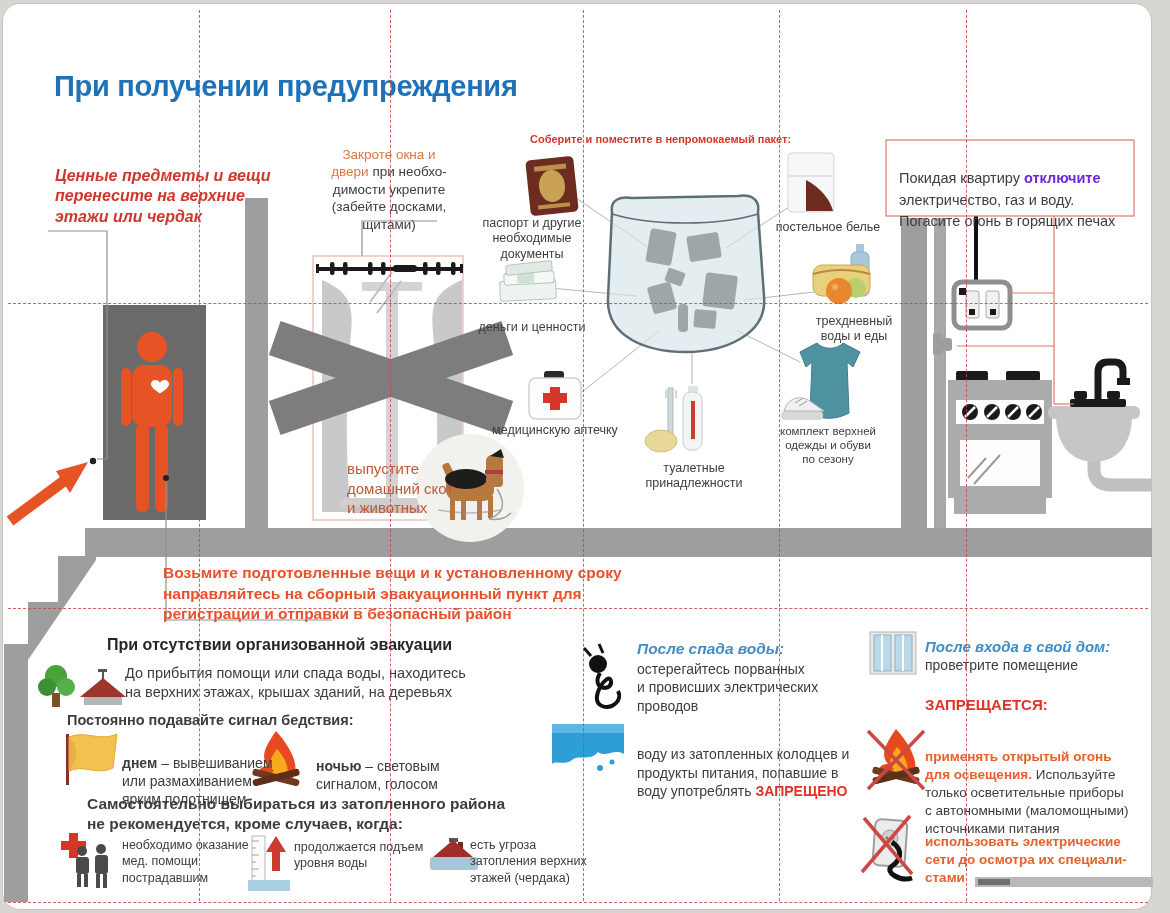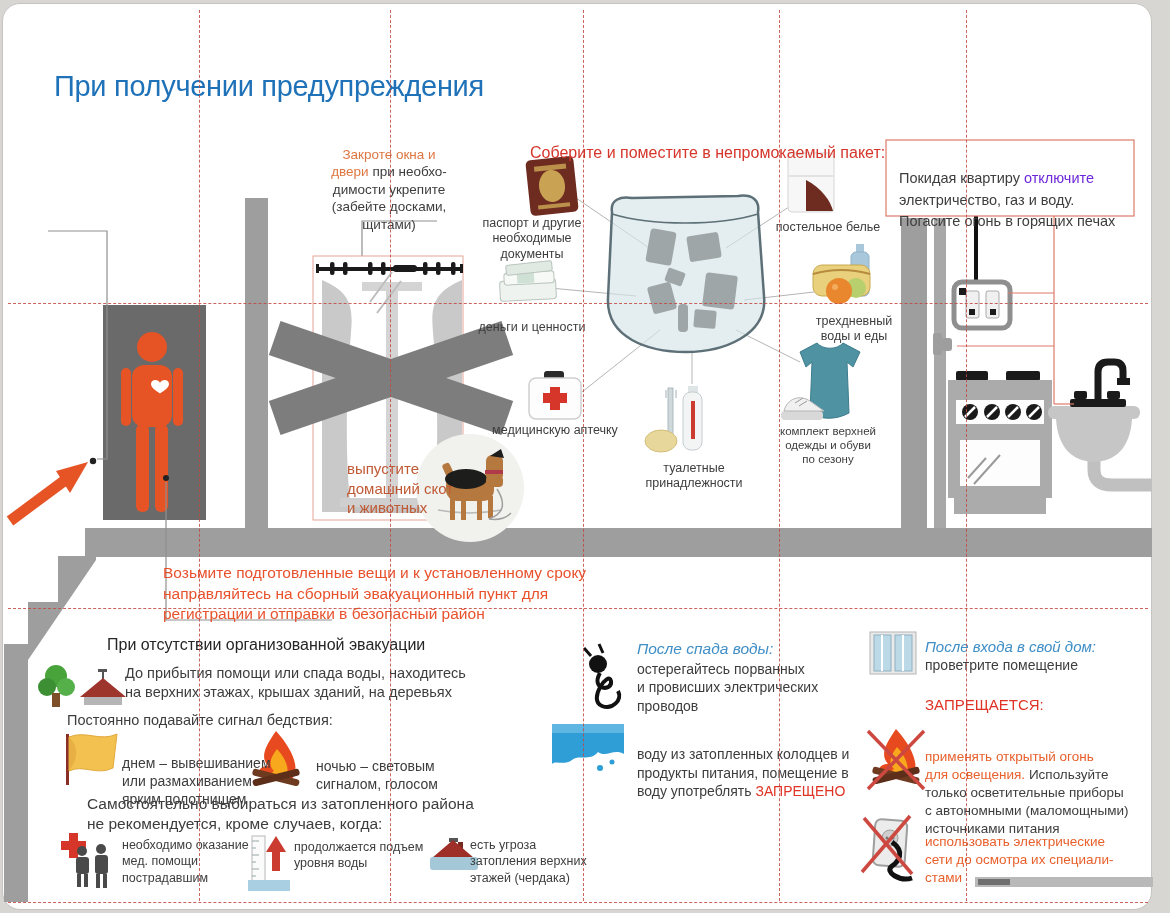--- a/index.html
+++ b/index.html
@@ -8,7 +8,7 @@
         border:1px solid #c6c4c1;border-radius:18px;}
   .art{position:absolute;left:0;top:0;width:1170px;height:913px;z-index:2;}
   .t{position:absolute;white-space:pre-line;color:#3d3d3d;z-index:4;}
-  .b{font-weight:normal;}
+  .b{font-weight:bold;}
   .it{font-style:italic;}
   .ctr{text-align:center;}
   .rt{text-align:center;}

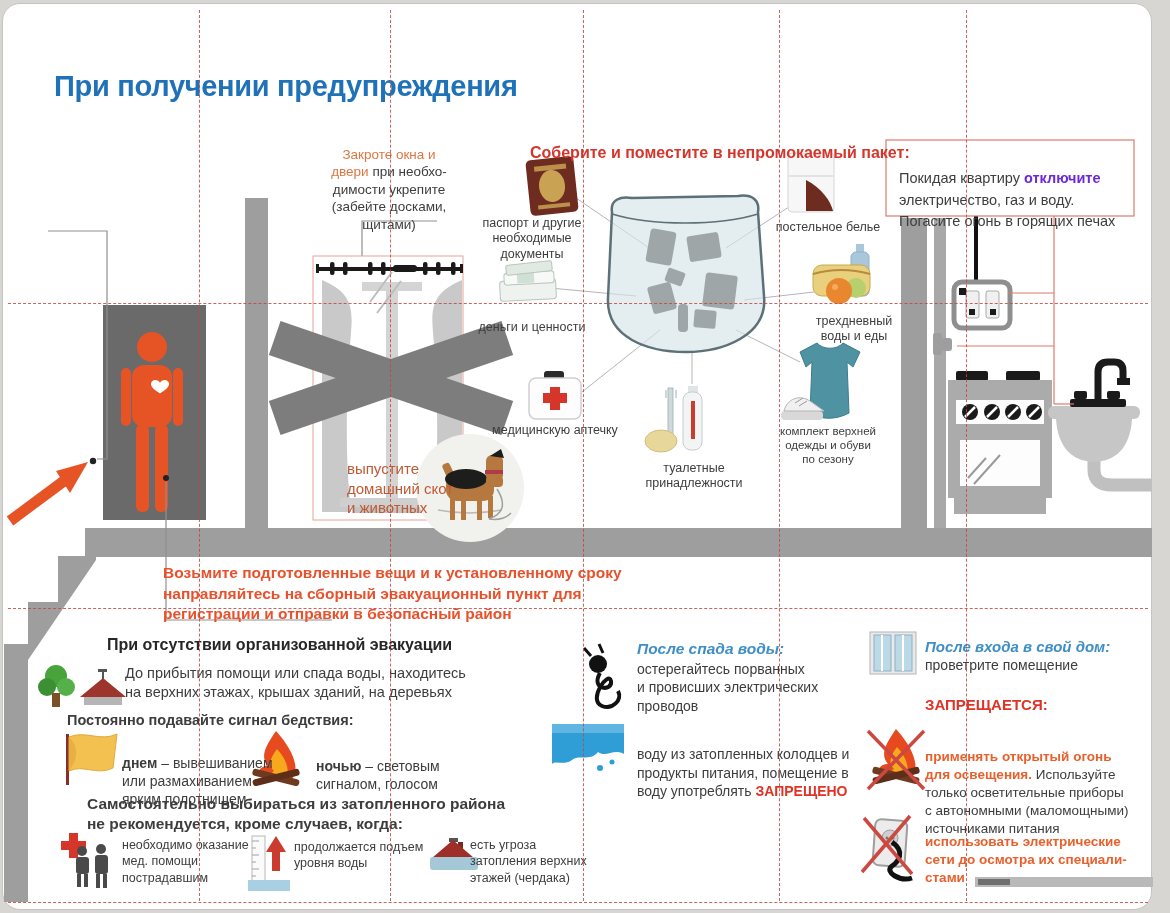--- a/index.html
+++ b/index.html
@@ -343,7 +343,7 @@
 щитами)</span>
   </div>
 
-  <div class="t b" style="left:530px;top:144px;font-size:16px;color:#d5352a;">Соберите и поместите в непромокаемый пакет:</div>
+  <div class="t b" style="left:530px;top:133px;font-size:11px;color:#d5352a;">Соберите и поместите в непромокаемый пакет:</div>
 
   <div class="t" style="left:899px;top:147px;font-size:14.5px;line-height:1.48;">
     <span>Покидая квартиру </span><span class="b" style="color:#6d28d9;">отключите</span><span>

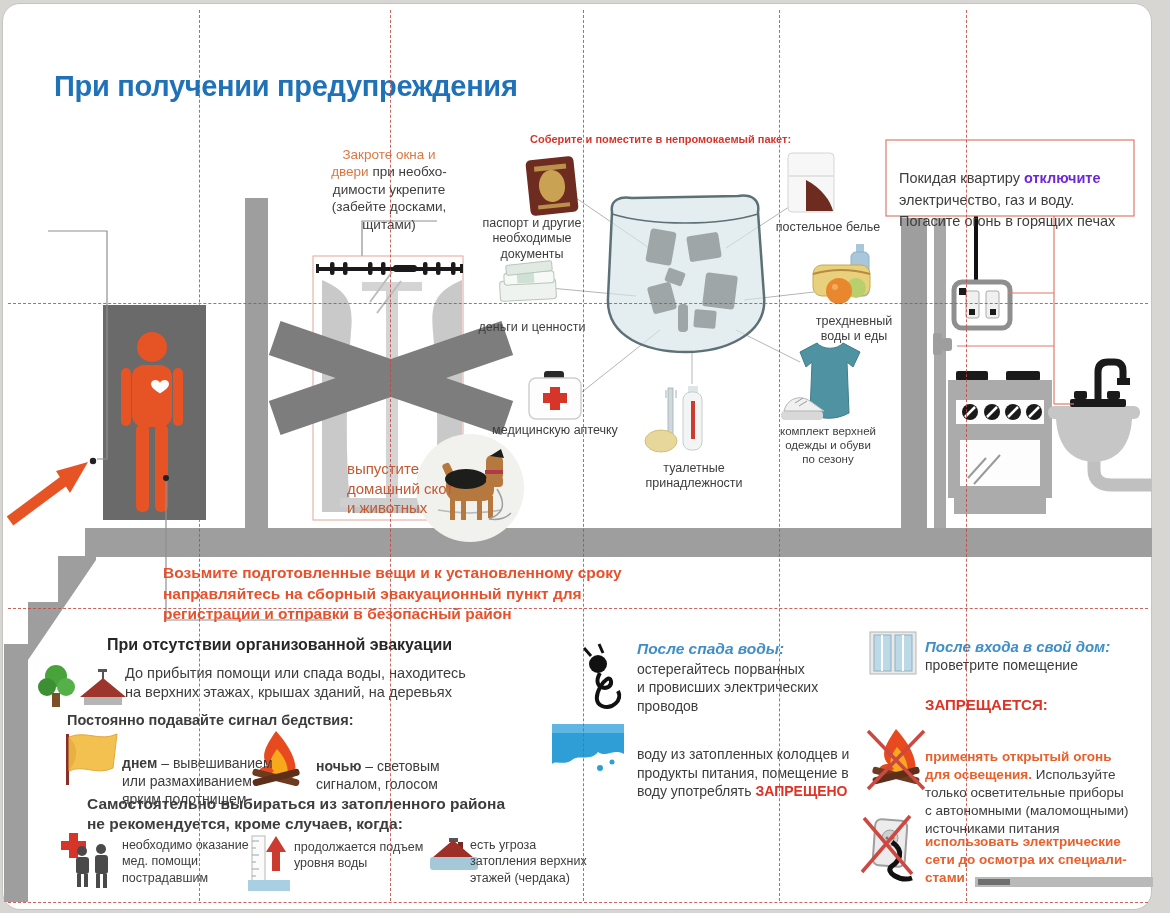--- a/index.html
+++ b/index.html
@@ -334,6 +334,9 @@
 
   <div class="t b" style="left:54px;top:70px;font-size:29px;color:#1f72b8;letter-spacing:-0.3px;">При получении предупреждения</div>
 
+  <div class="t b it" style="left:55px;top:166px;font-size:16px;line-height:1.28;color:#d0372c;">Ценные  предметы и вещи
+перенесите на верхние
+этажи или чердак</div>
 
   <div class="t rt" style="left:318px;top:128px;width:142px;font-size:13.5px;line-height:1.3;">
     <span style="color:#dd7742;">Закроте  окна и

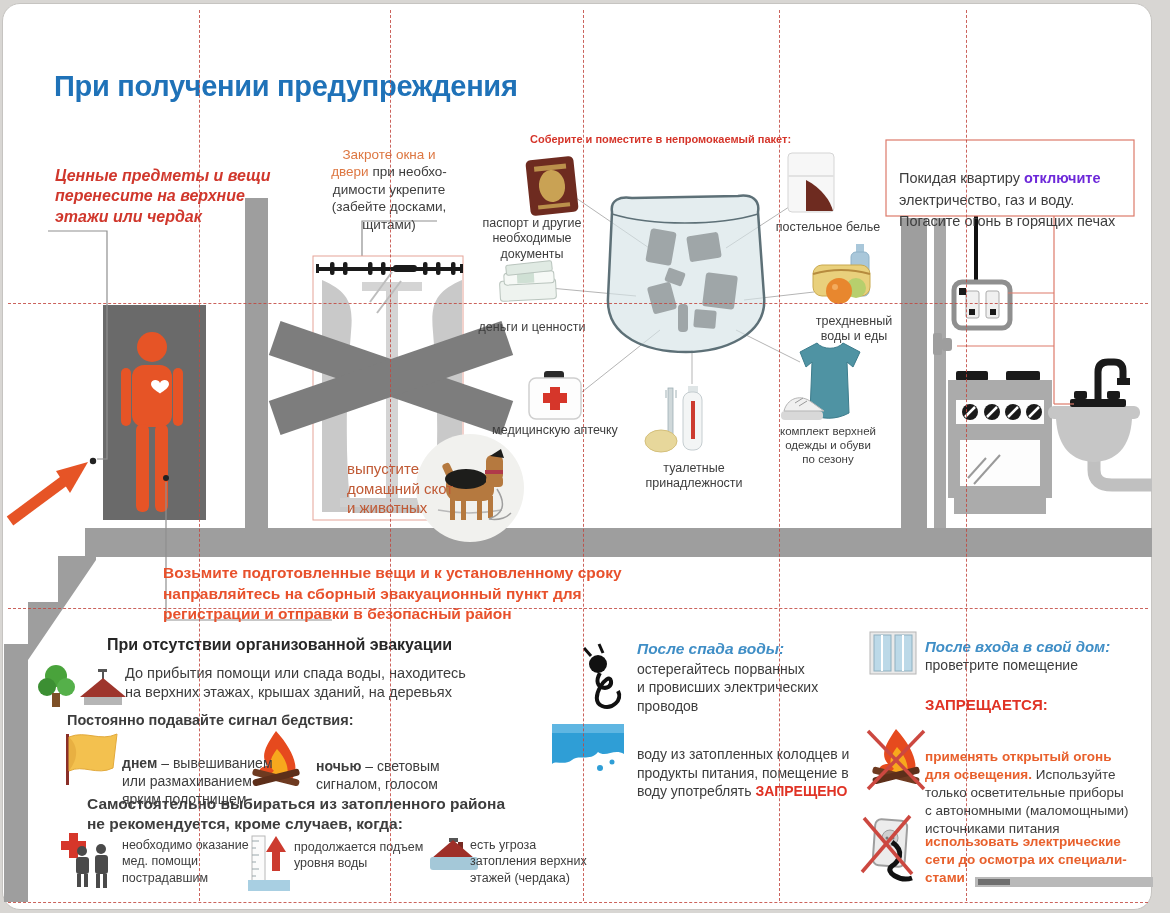--- a/index.html
+++ b/index.html
@@ -406,7 +406,7 @@
 проводов</div>
   <div class="t" style="left:637px;top:727px;font-size:14px;line-height:1.32;">
     <span>воду из затопленных колодцев и
-продукты питания, помещение в
+продукты питания, попавшие в
 воду употреблять </span><span class="b" style="color:#e03325;">ЗАПРЕЩЕНО</span>
   </div>
 

